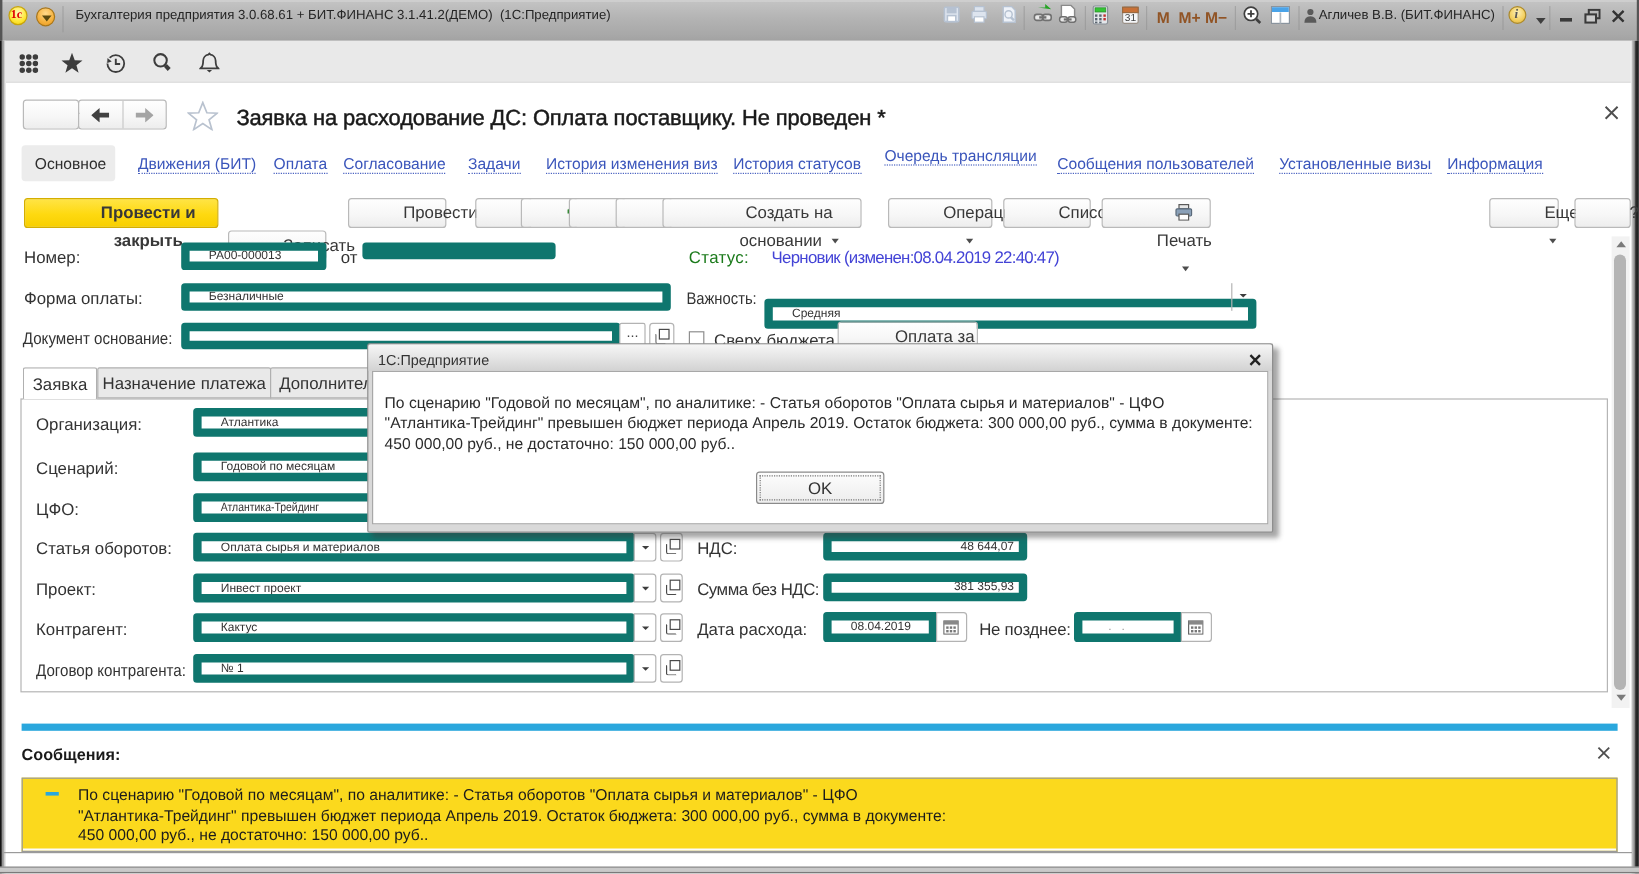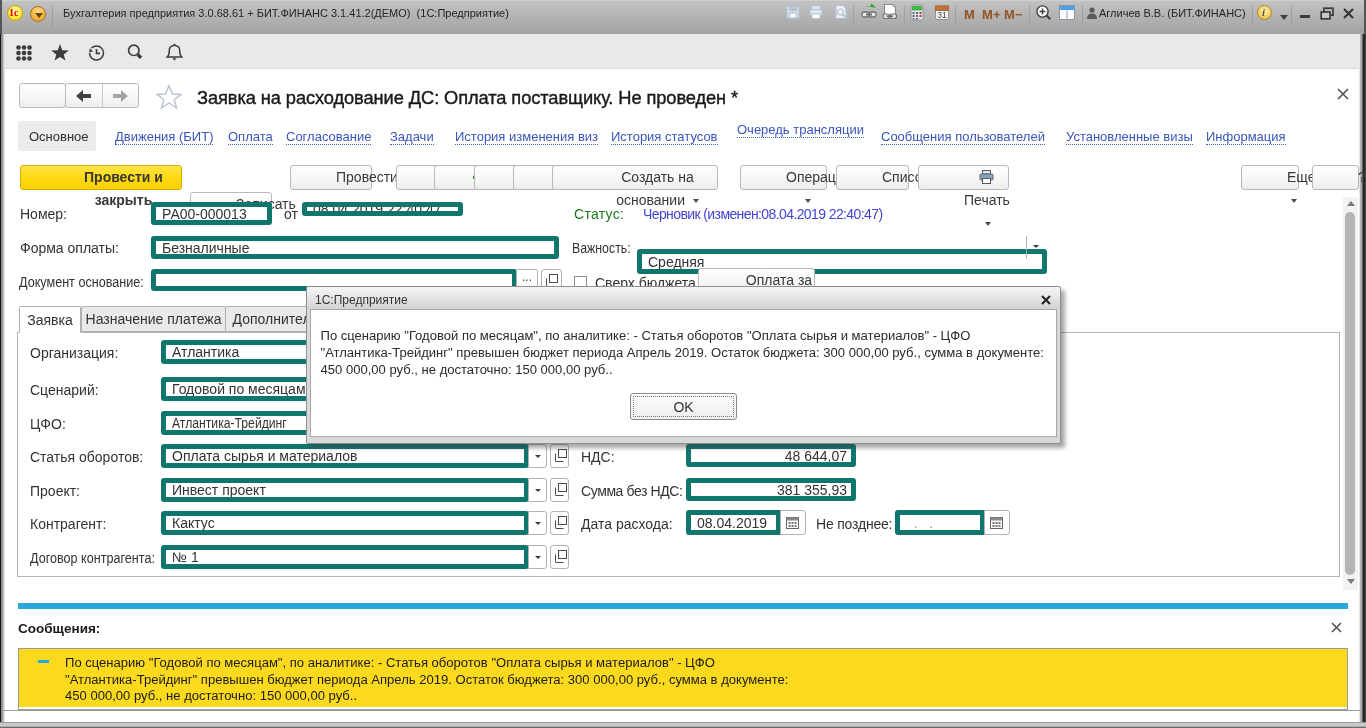--- a/index.html
+++ b/index.html
@@ -22,7 +22,7 @@
   background:linear-gradient(180deg,#fefefe 0%,#f7f7f7 55%,#ededed 100%);
   font-size:14px; color:#383838; text-align:center; line-height:23px;padding-left:45px; }
 .ybtn { background:linear-gradient(180deg,#ffe445 0%,#fed910 55%,#f8cf00 100%); border-color:#d4ae00; font-weight:bold; }
-.inp { position:absolute; background:#fff; border:5px solid #0f766e; border-radius:3px; font-size:14px; color:#333; display:flex; align-items:center; padding-left:6px; white-space:nowrap; overflow:hidden; }
+.inp { position:absolute; background:#fff; border:7px solid #0f766e; border-radius:3px; font-size:10px; color:#333; display:flex; align-items:center; padding-left:16px; white-space:nowrap; overflow:hidden; }
 .lbl { position:absolute; font-size:14px; color:#333; white-space:nowrap; }
 .link { position:absolute; font-size:13px; color:#3a55bb; border-bottom:1px dotted #4a62c0; white-space:nowrap; }
 .caret { display:inline-block; width:0; height:0; border-left:3.5px solid transparent; border-right:3.5px solid transparent; border-top:4px solid #4d4d4d; vertical-align:2px; }

